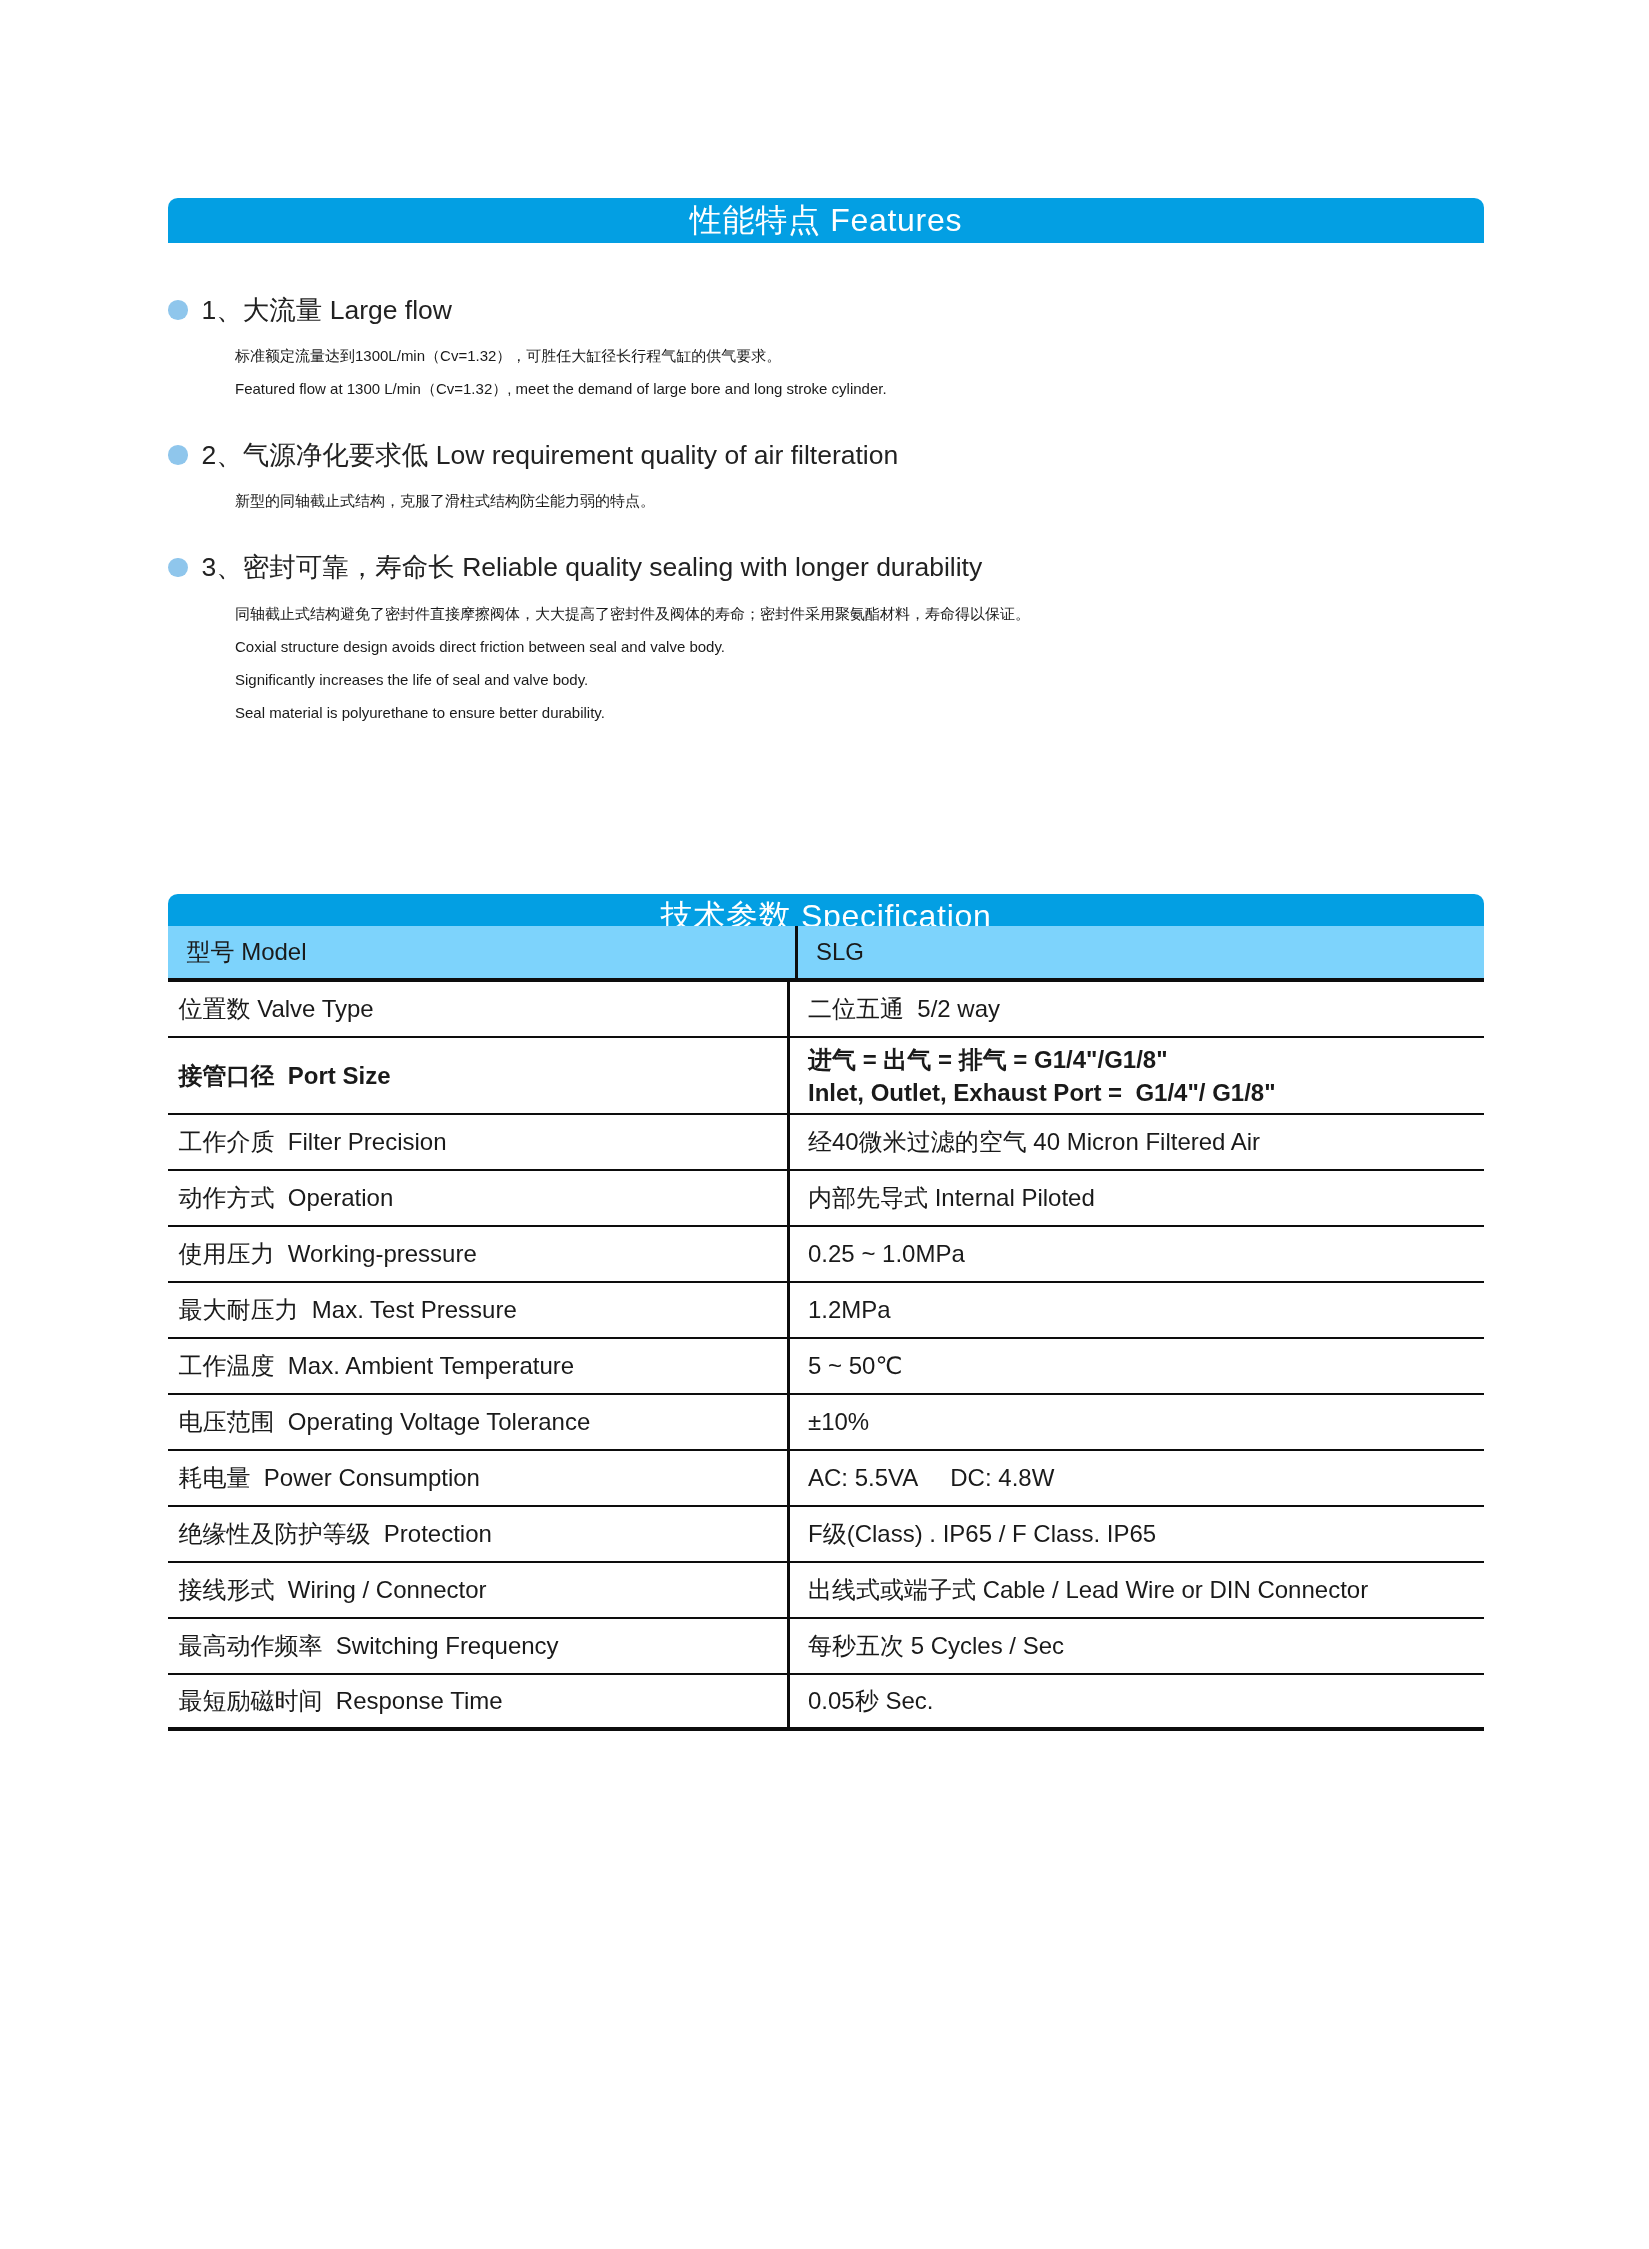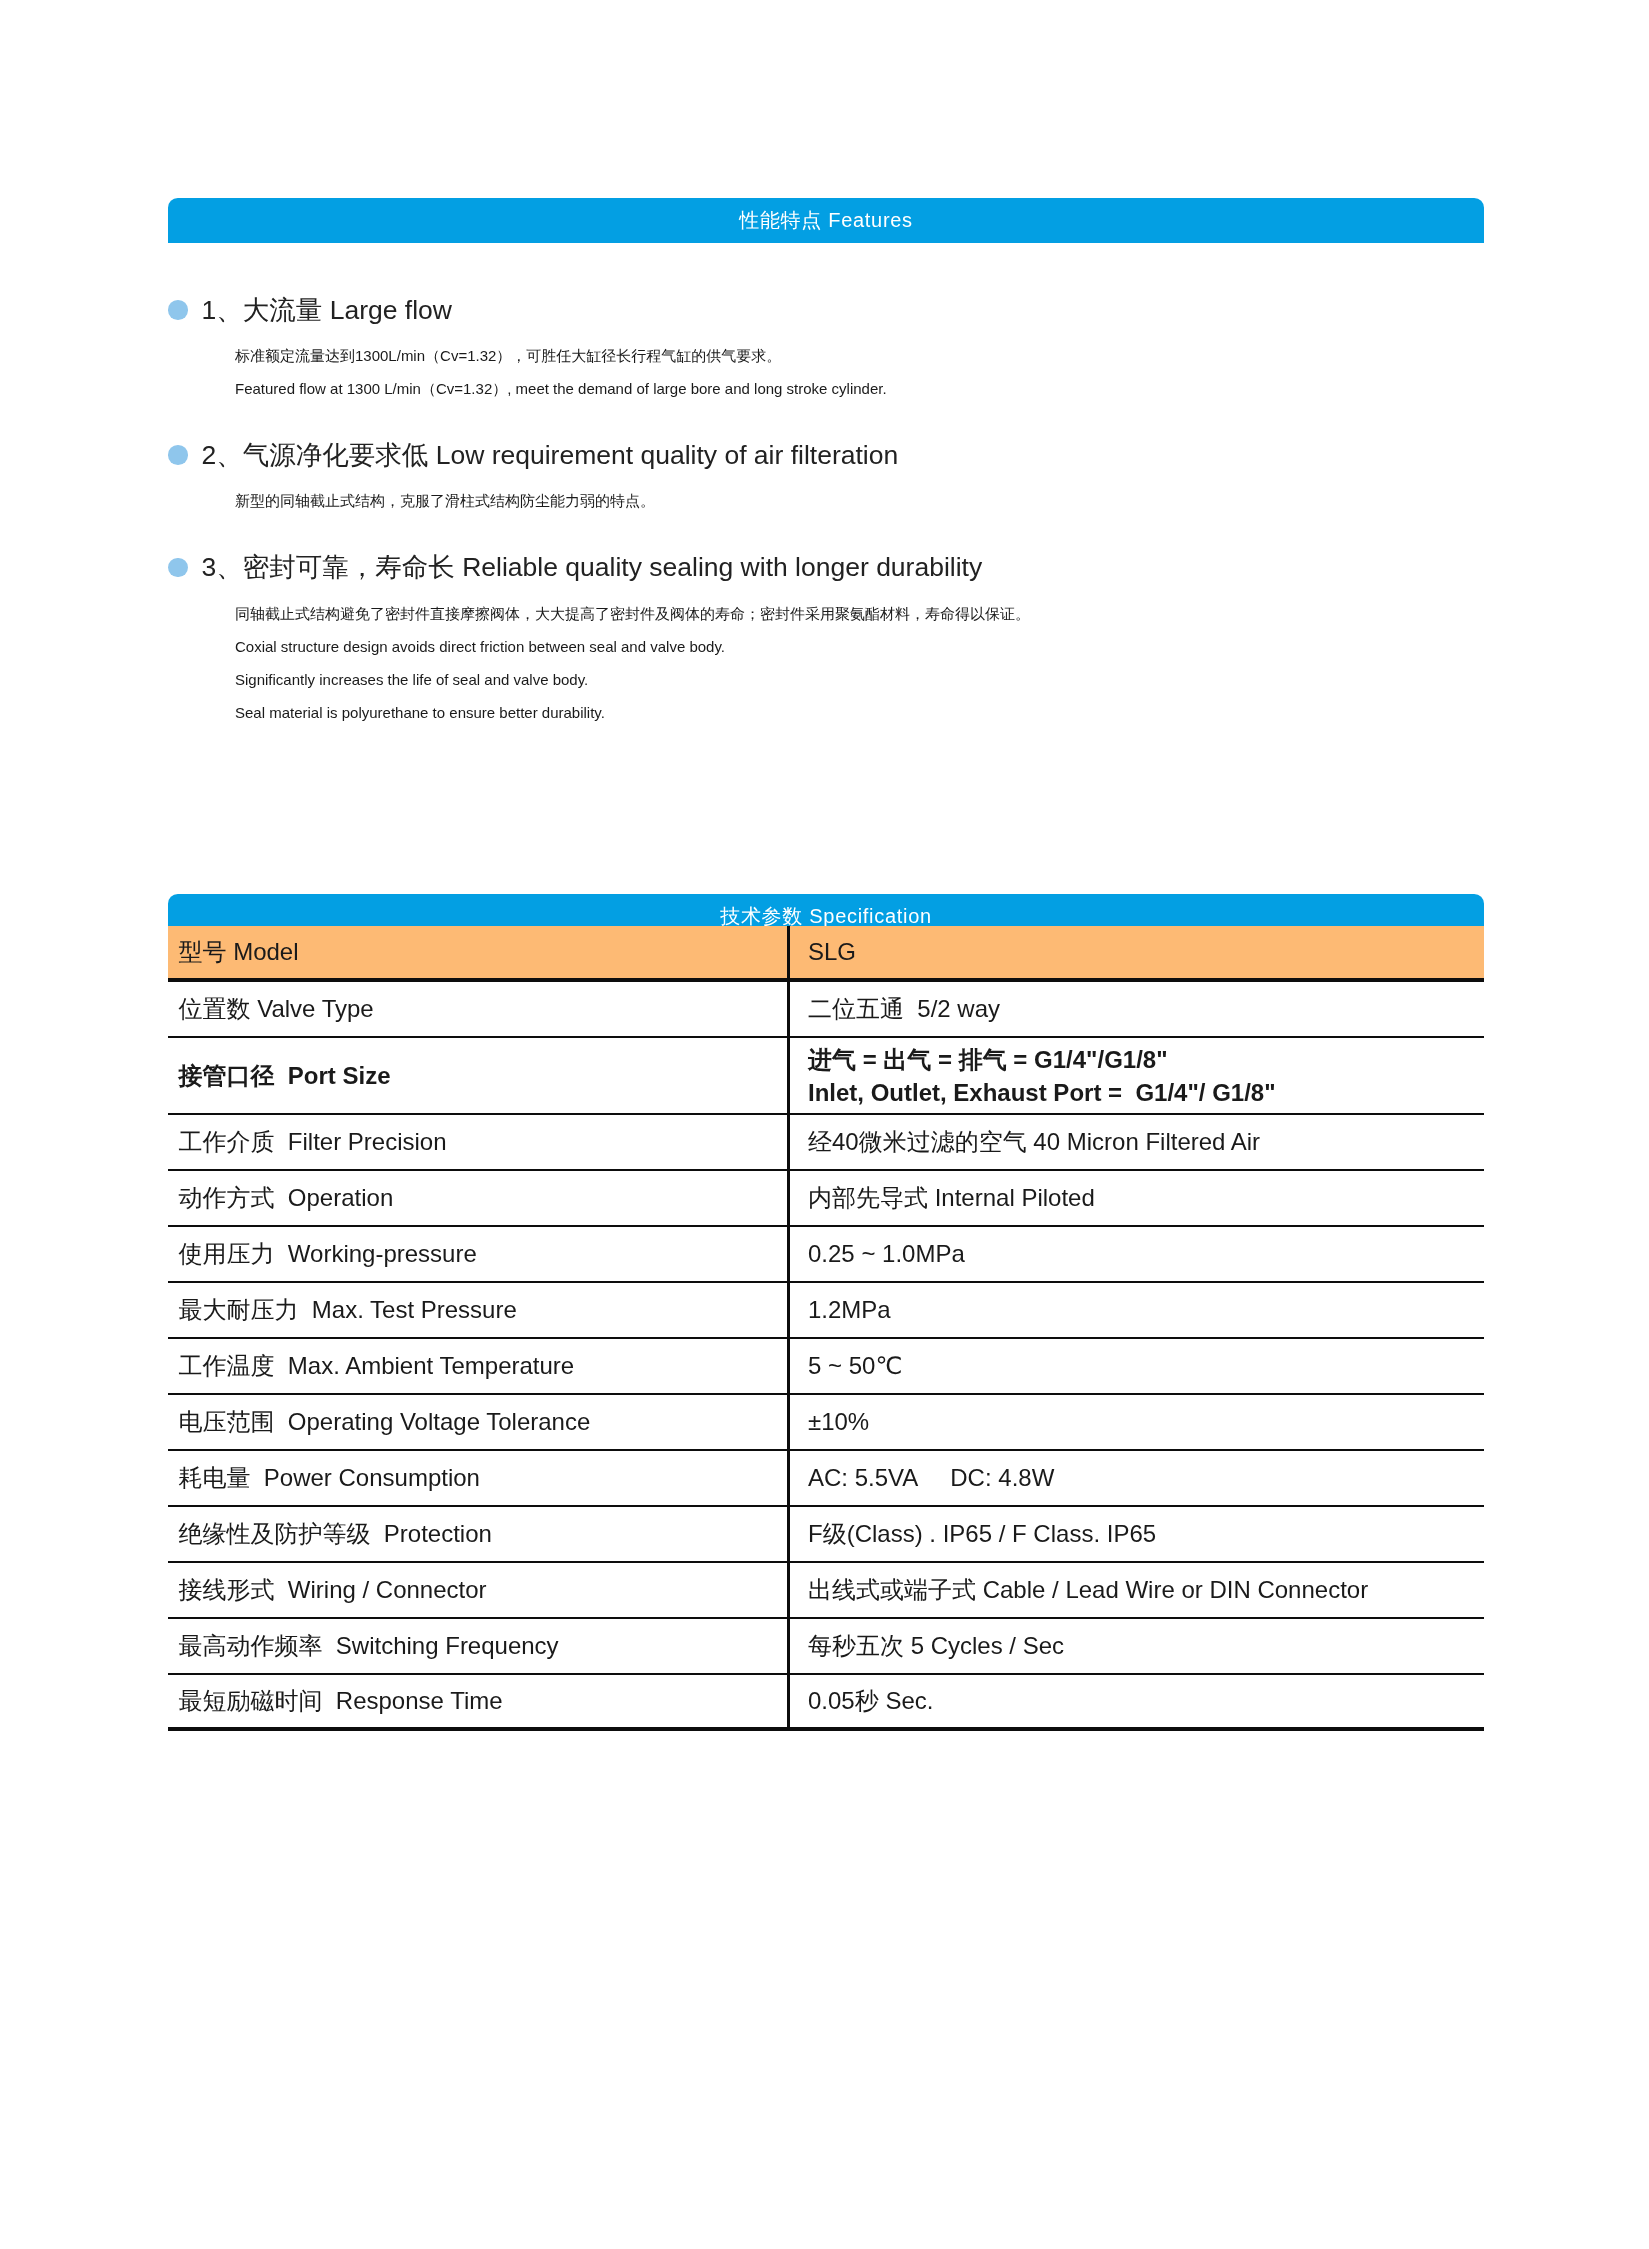--- a/index.html
+++ b/index.html
@@ -17,7 +17,7 @@
     background: #039FE3;
     border-radius: 9.8px 9.8px 0 0;
     display: flex; align-items: center; justify-content: center;
-    color: #ffffff; font-size: 20px; letter-spacing: 0.7px;
+    color: #ffffff; font-size: 32px; letter-spacing: 0.7px;
   }
   #features-banner { top: 198px; }
   #spec-banner { top: 894px; }

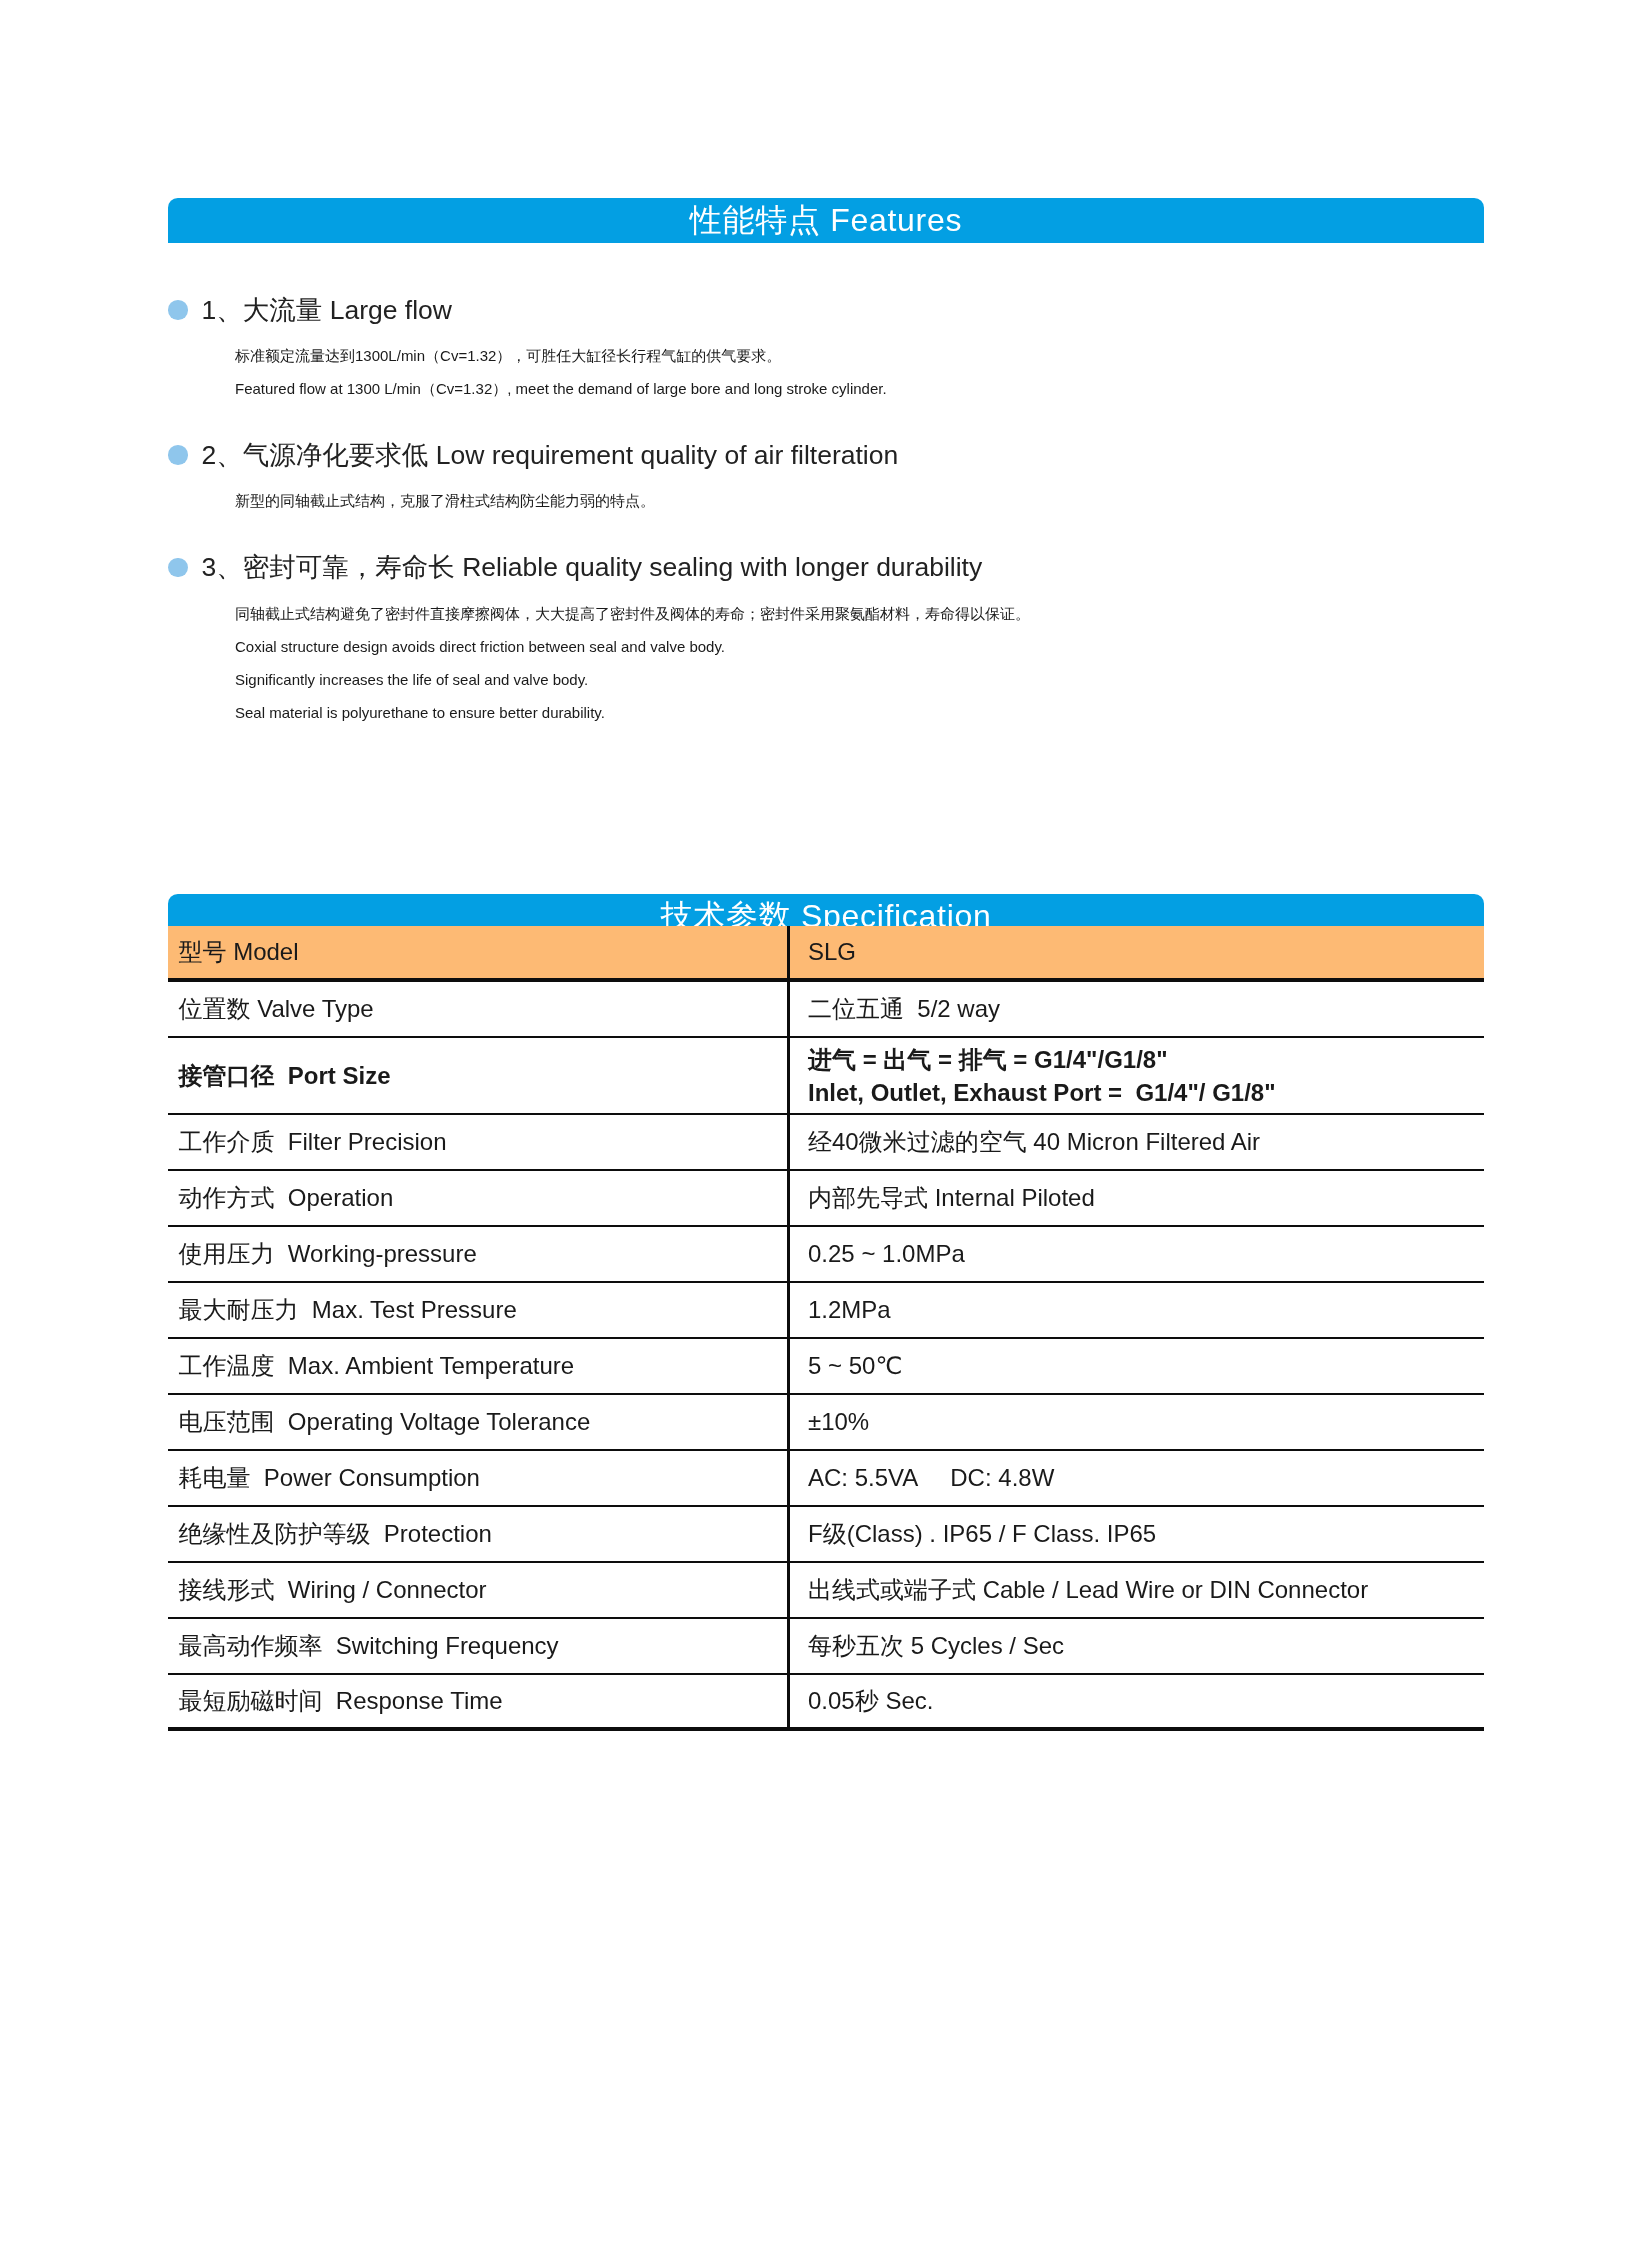--- a/index.html
+++ b/index.html
@@ -41,8 +41,9 @@
   }
   .model-row {
     display: flex; height: 56px;
-    background: #fdba74;
+    background: #7dd3fc;
     border-bottom: 4.9px solid #0d0d0d;
+    padding-left: 8px;
   }
   .spec-row {
     display: flex; min-height: 56px;

